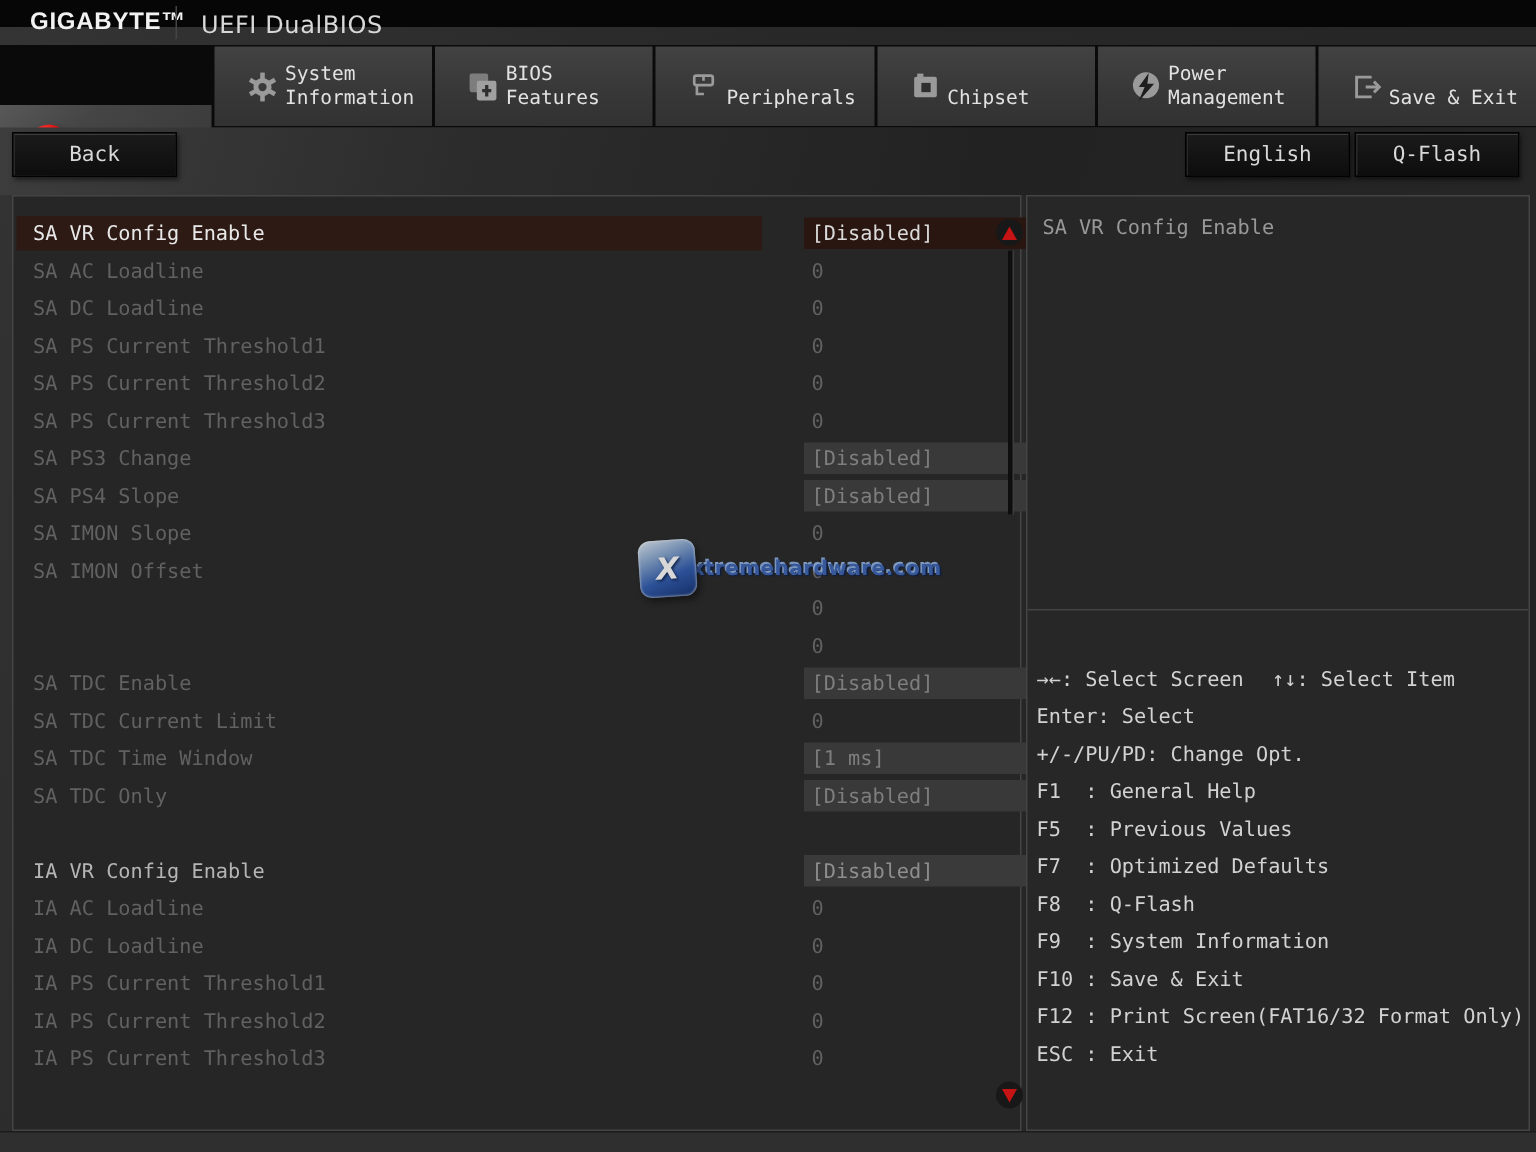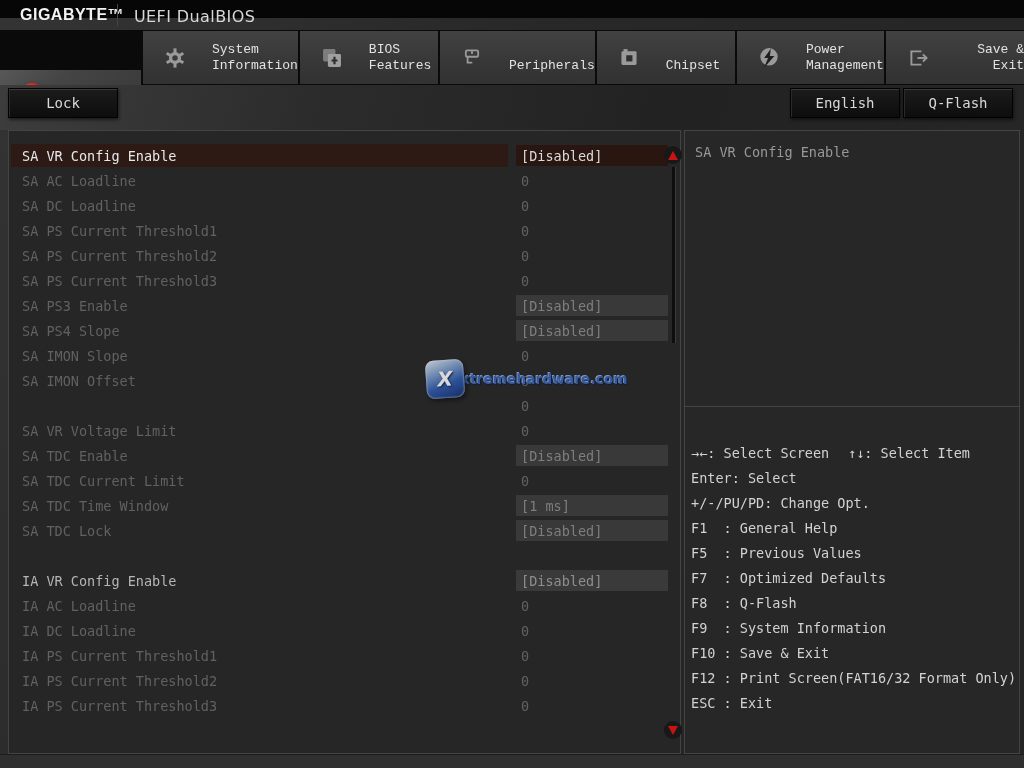--- a/index.html
+++ b/index.html
@@ -22,7 +22,7 @@
           display:flex;}
   .tab{height:53px;margin-top:1px;margin-right:2px;box-sizing:border-box;
        background:linear-gradient(180deg,#424242 0%,#373737 60%,#323232 100%);
-       display:flex;align-items:center;gap:22px;padding-left:17px;cursor:default;flex:1 1 0;font-family:Liberation Mono, monospace;}
+       display:flex;align-items:center;gap:0;padding-left:17px;cursor:default;flex:1 1 0;}
   .tab:last-child{margin-right:0;text-align:right;}
   .tab.selected{background:linear-gradient(135deg,#585858 0%,#454545 35%,#383838 100%);}
   .tab-icon{width:30px;height:30px;display:flex;align-items:center;justify-content:center;flex:0 0 auto;}

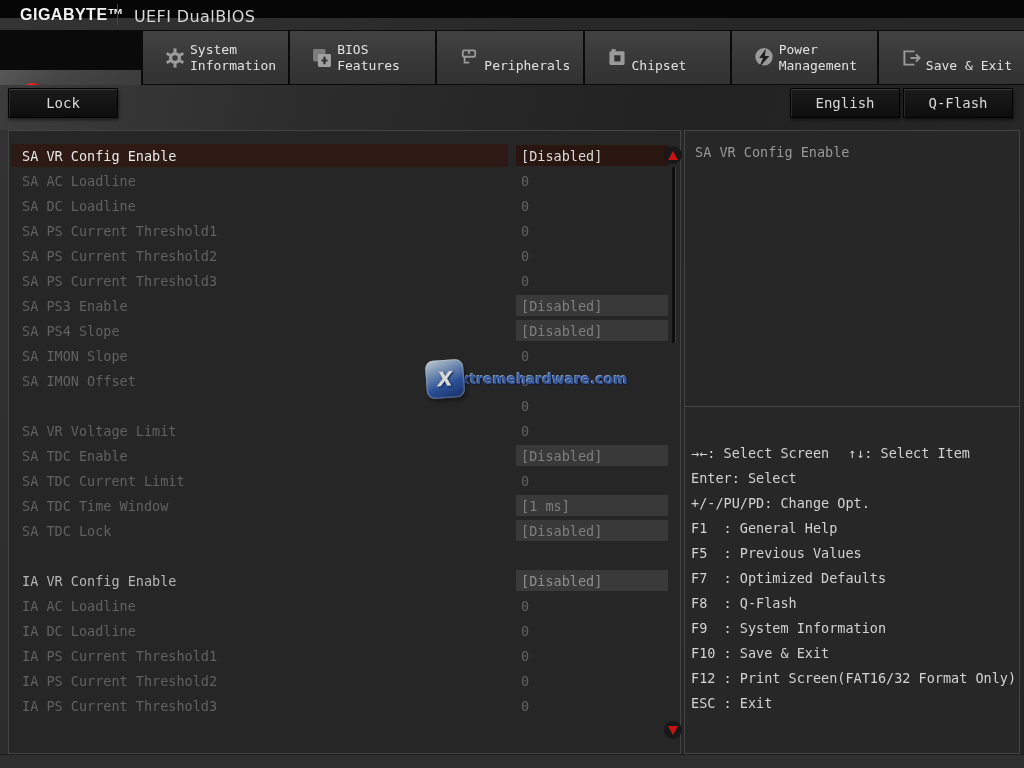--- a/index.html
+++ b/index.html
@@ -182,7 +182,7 @@
     </nav>
 
   <div class="subbar">
-    <div class="btn btn-back">Lock</div>
+    <div class="btn btn-back">Back</div>
     <div class="btn btn-english">English</div>
     <div class="btn btn-qflash">Q-Flash</div>
   </div>

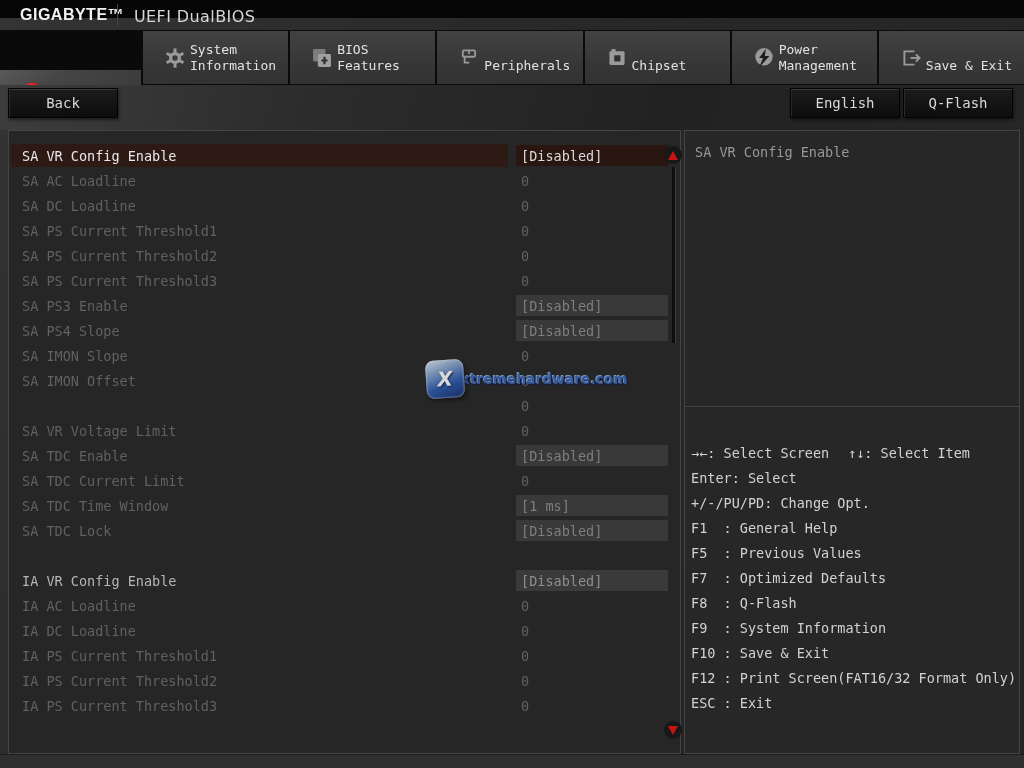--- a/index.html
+++ b/index.html
@@ -61,7 +61,7 @@
   .row.spacer{height:25px;}
   .row-label{position:absolute;left:2px;top:1px;bottom:1px;width:497px;box-sizing:border-box;
              display:flex;align-items:center;padding-left:11px;font-size:13.5px;color:#616161;}
-  .row-value{position:absolute;left:507px;top:2px;width:152px;height:21px;box-sizing:border-box;
+  .row-value{position:absolute;left:527px;top:2px;width:152px;height:21px;box-sizing:border-box;
              display:flex;align-items:center;padding-left:5px;font-size:13.5px;color:#616161;}
   .row.disabled .row-value.boxed{background:#393939;color:#7e7e7e;}
   .row.normal .row-label{color:#b5b5b5;}

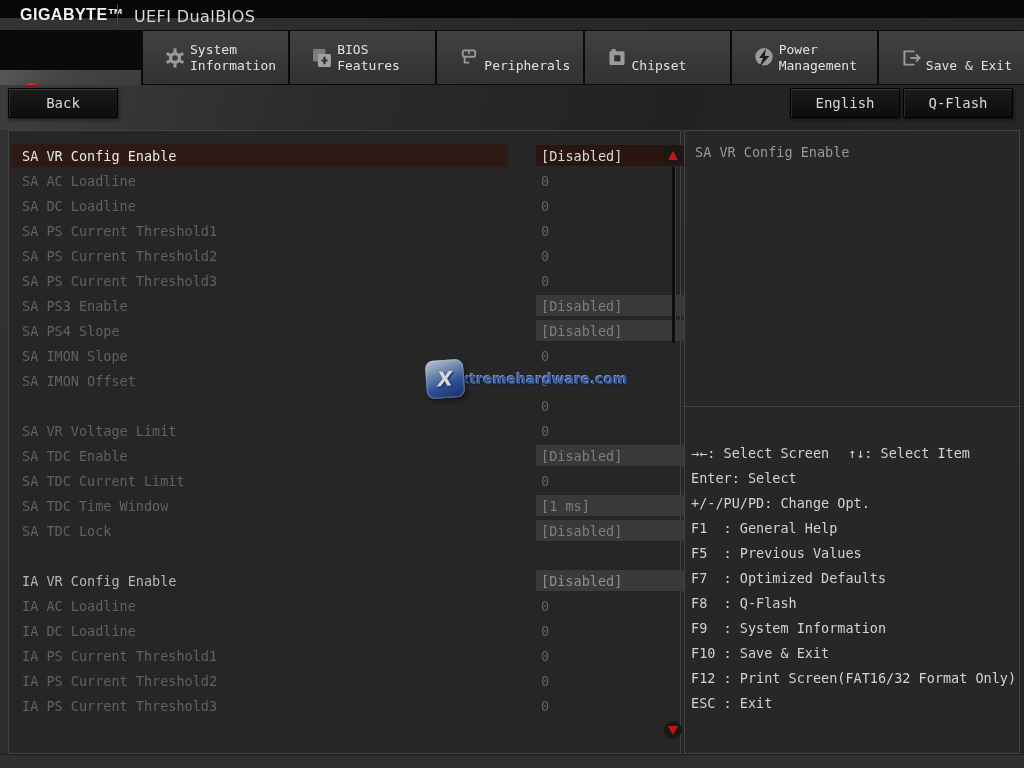--- a/index.html
+++ b/index.html
@@ -214,7 +214,7 @@
           <span class="row-value">0</span>
         </div>
         <div class="row disabled">
-          <span class="row-label">SA PS3 Enable</span>
+          <span class="row-label">SA PS3 Change</span>
           <span class="row-value boxed">[Disabled]</span>
         </div>
         <div class="row disabled">

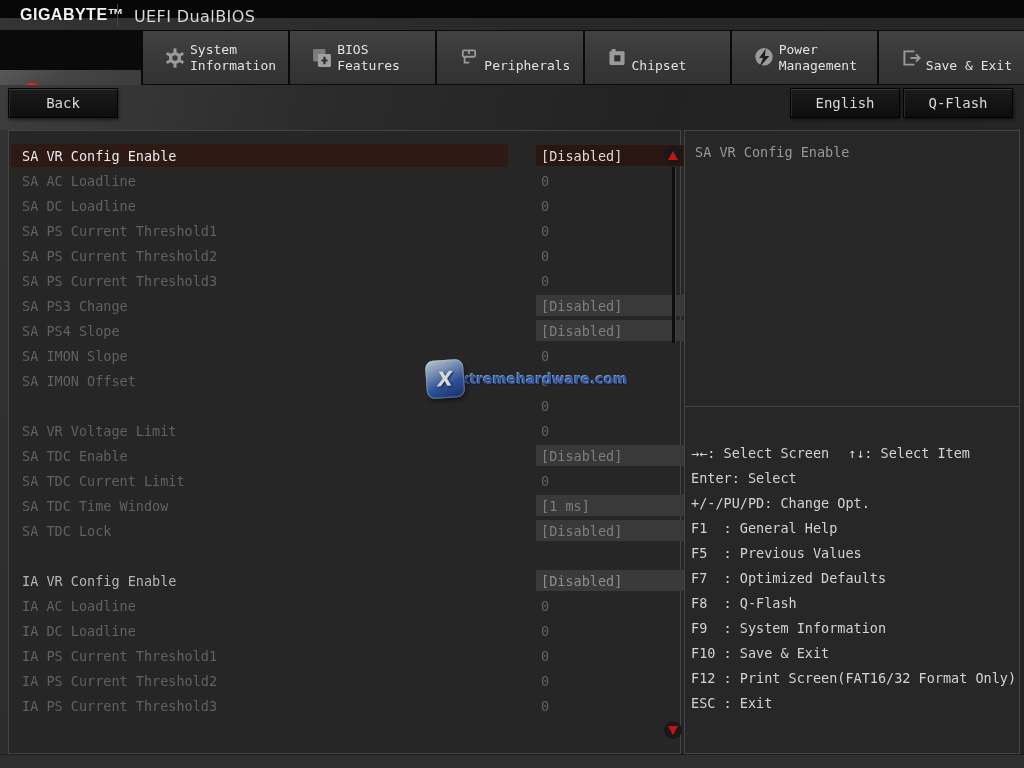--- a/index.html
+++ b/index.html
@@ -233,7 +233,6 @@
           <span class="row-value">0</span>
         </div>
         <div class="row disabled">
-          <span class="row-label">SA VR Voltage Limit</span>
           <span class="row-value">0</span>
         </div>
         <div class="row disabled">

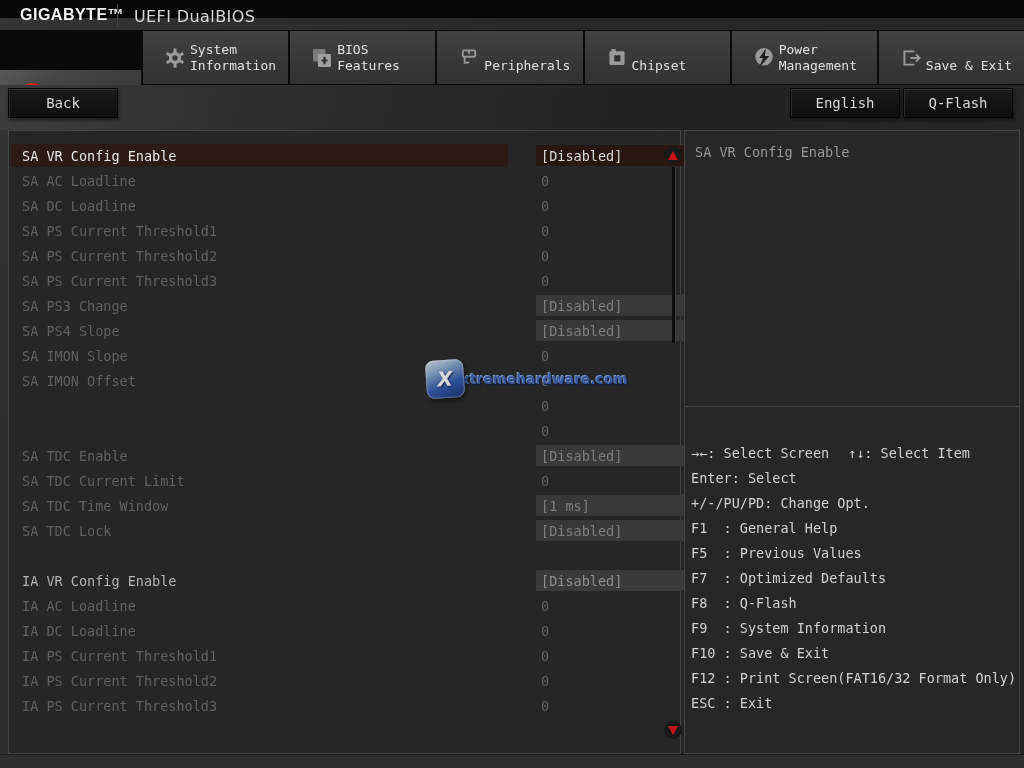--- a/index.html
+++ b/index.html
@@ -248,7 +248,7 @@
           <span class="row-value boxed">[1 ms]</span>
         </div>
         <div class="row disabled">
-          <span class="row-label">SA TDC Lock</span>
+          <span class="row-label">SA TDC Only</span>
           <span class="row-value boxed">[Disabled]</span>
         </div>
         <div class="row spacer"></div>

